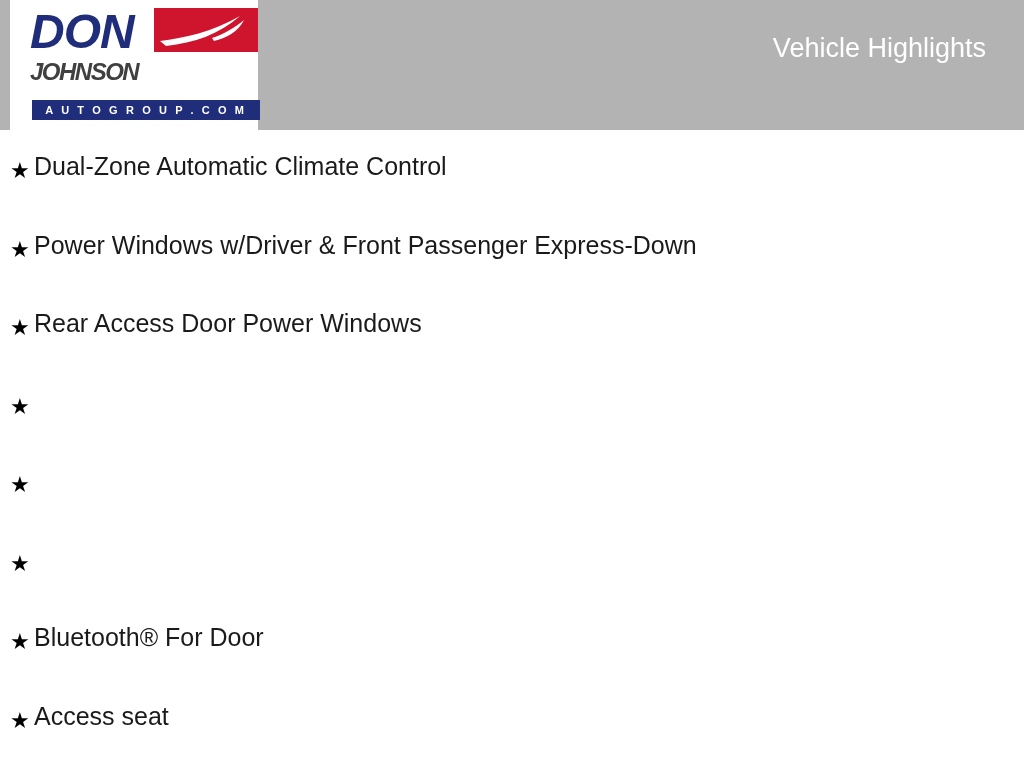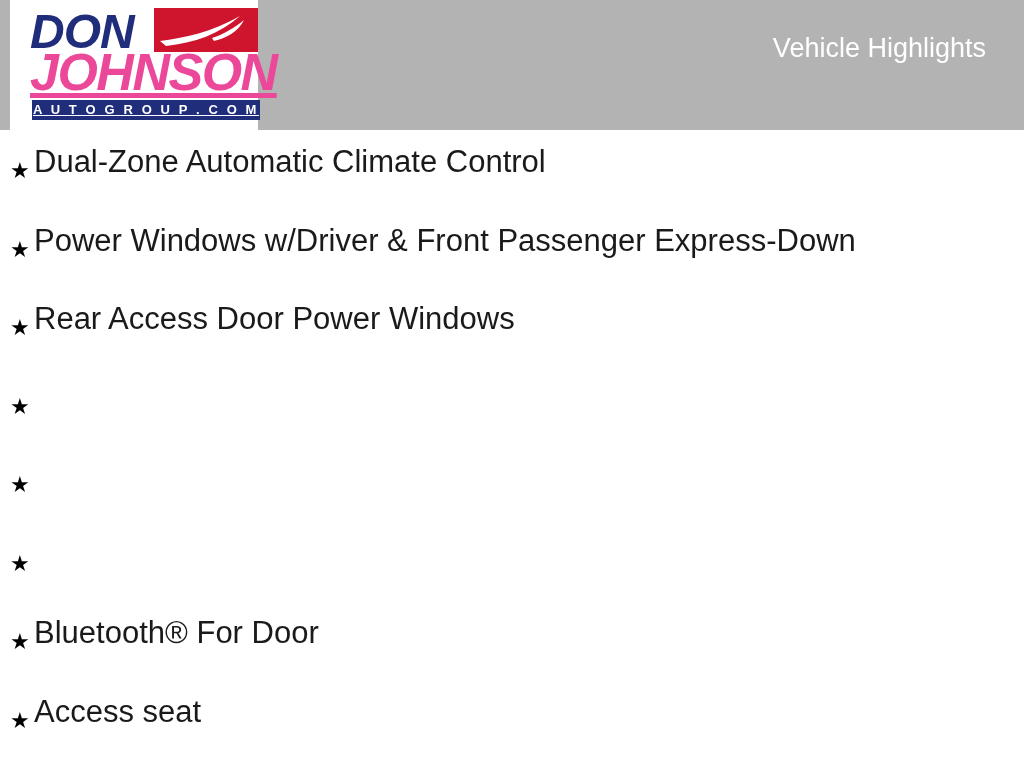--- a/index.html
+++ b/index.html
@@ -60,11 +60,10 @@
     font-family: "Liberation Sans", sans-serif;
     font-weight: bold;
     font-style: italic;
-    font-size: 52px;
+    font-size: 24px;
     letter-spacing: -1.5px;
-    color: #ec4899;
+    color: #404040;
     line-height: 40px;
-    text-decoration: underline;
   }
   .logo-swoosh {
     position: absolute;

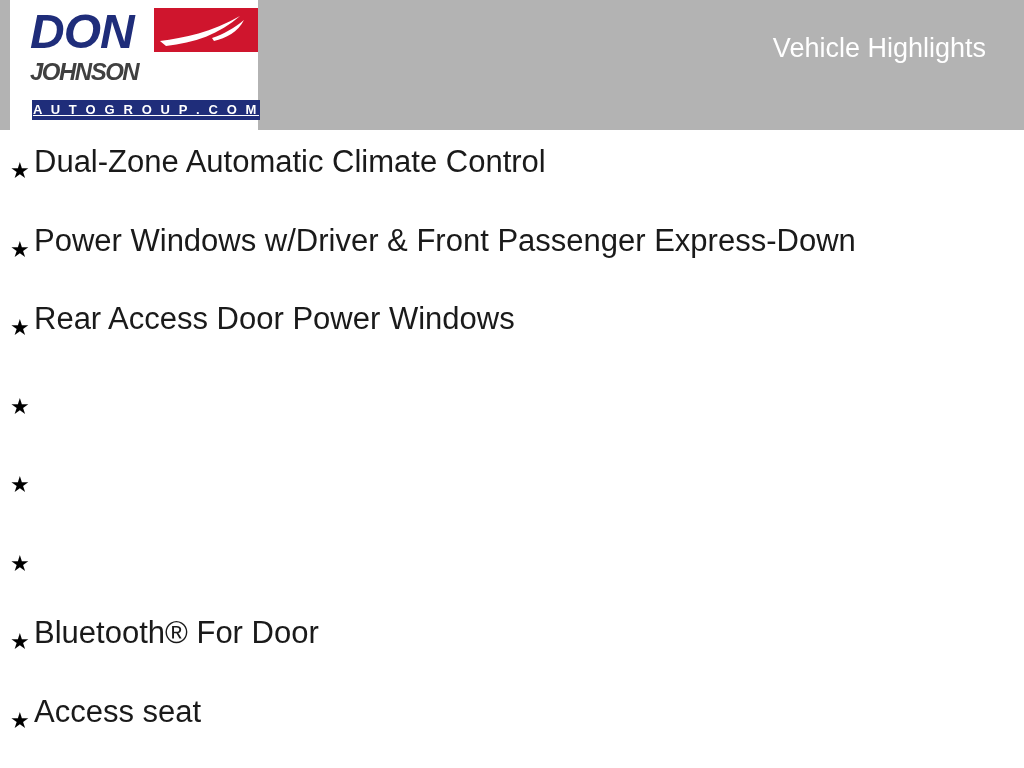--- a/index.html
+++ b/index.html
@@ -87,12 +87,11 @@
     color: #ffffff;
     font-family: "Liberation Sans", sans-serif;
     font-weight: bold;
-    font-size: 13px;
+    font-size: 11px;
     letter-spacing: 2.6px;
     line-height: 20px;
     text-align: center;
     box-sizing: border-box;
-    text-decoration: underline;
   }
   .header-title {
     position: absolute;

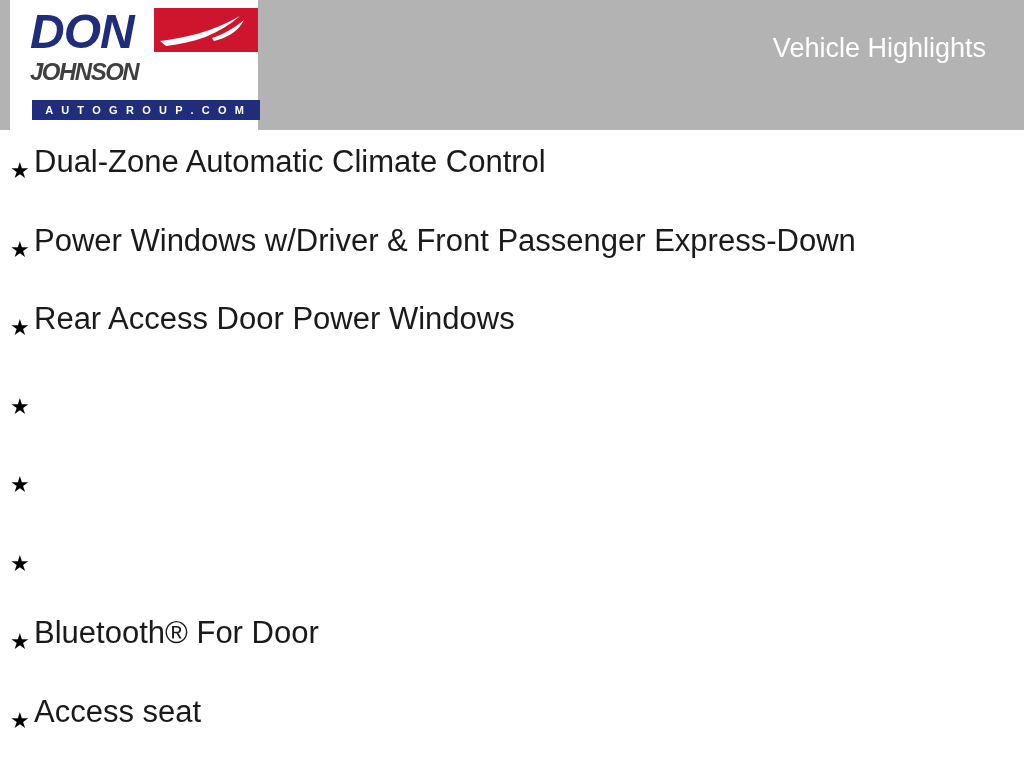--- a/index.html
+++ b/index.html
@@ -131,10 +131,10 @@
   .highlight-item .item-label {
     flex: 1 1 auto;
     font-family: "Liberation Sans", sans-serif;
-    font-size: 31px;
+    font-size: 25px;
     color: #1a1a1a;
     line-height: 1;
-    padding-top: 16px;
+    padding-top: 24px;
     white-space: nowrap;
   }
 </style>

